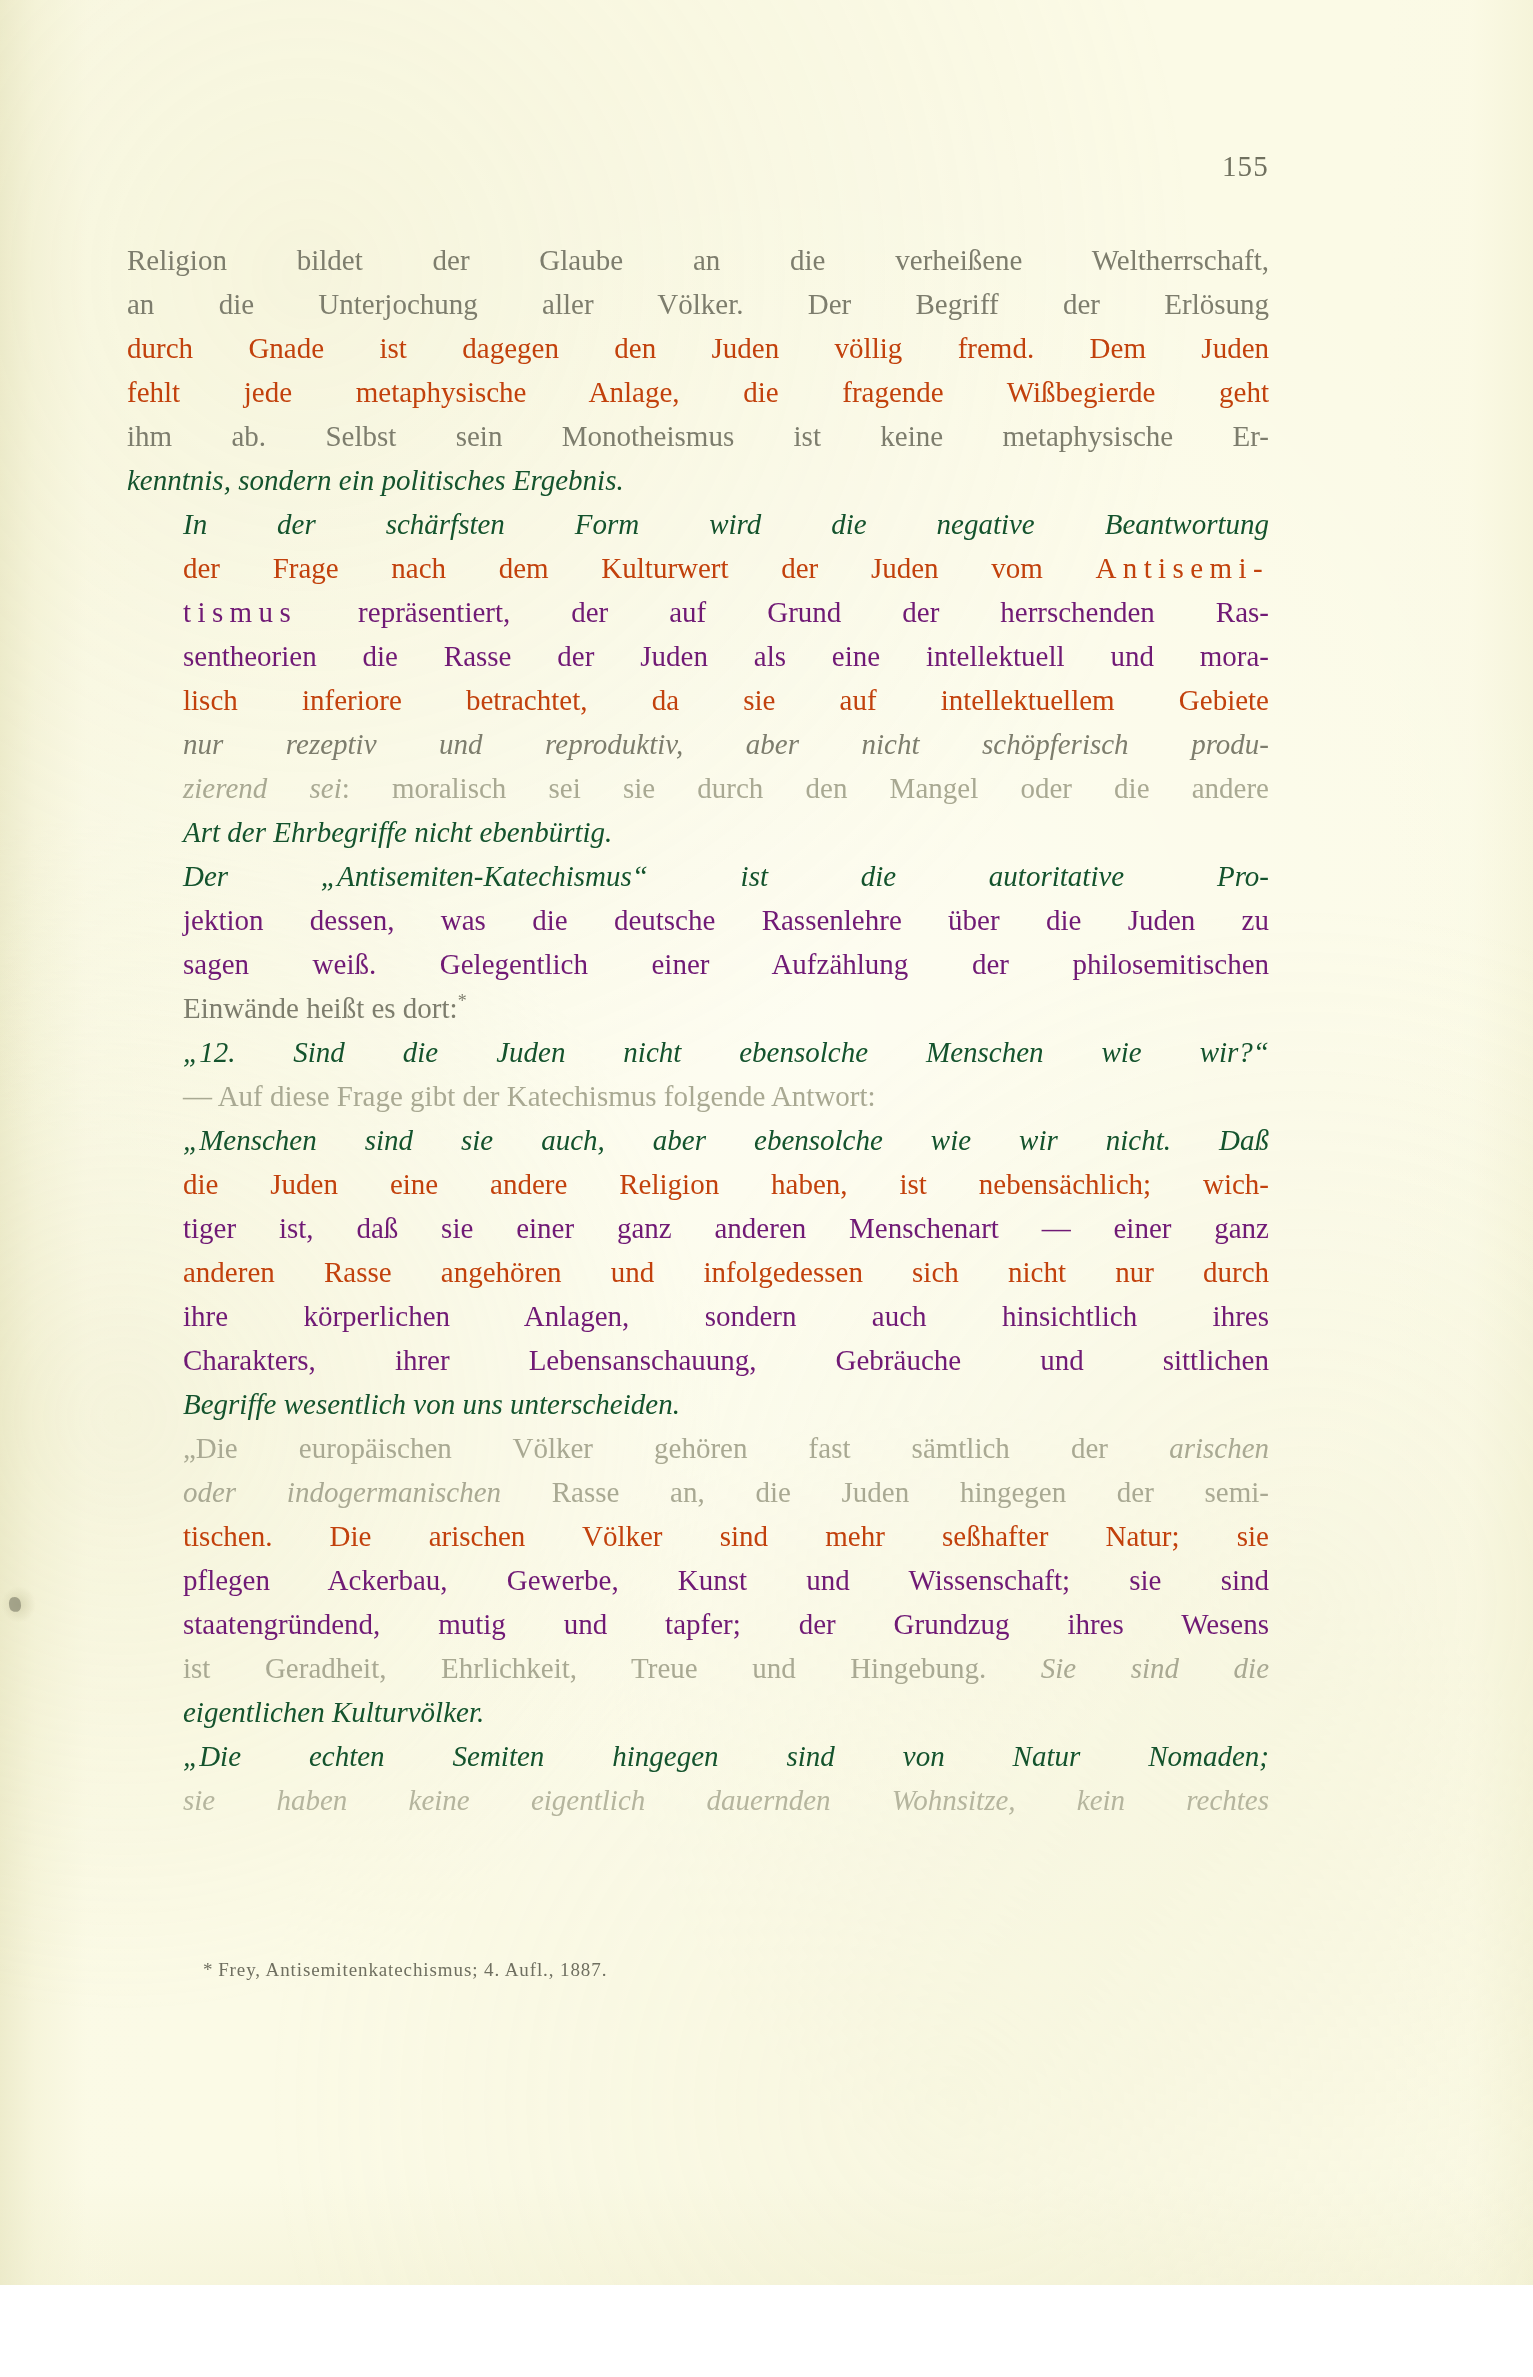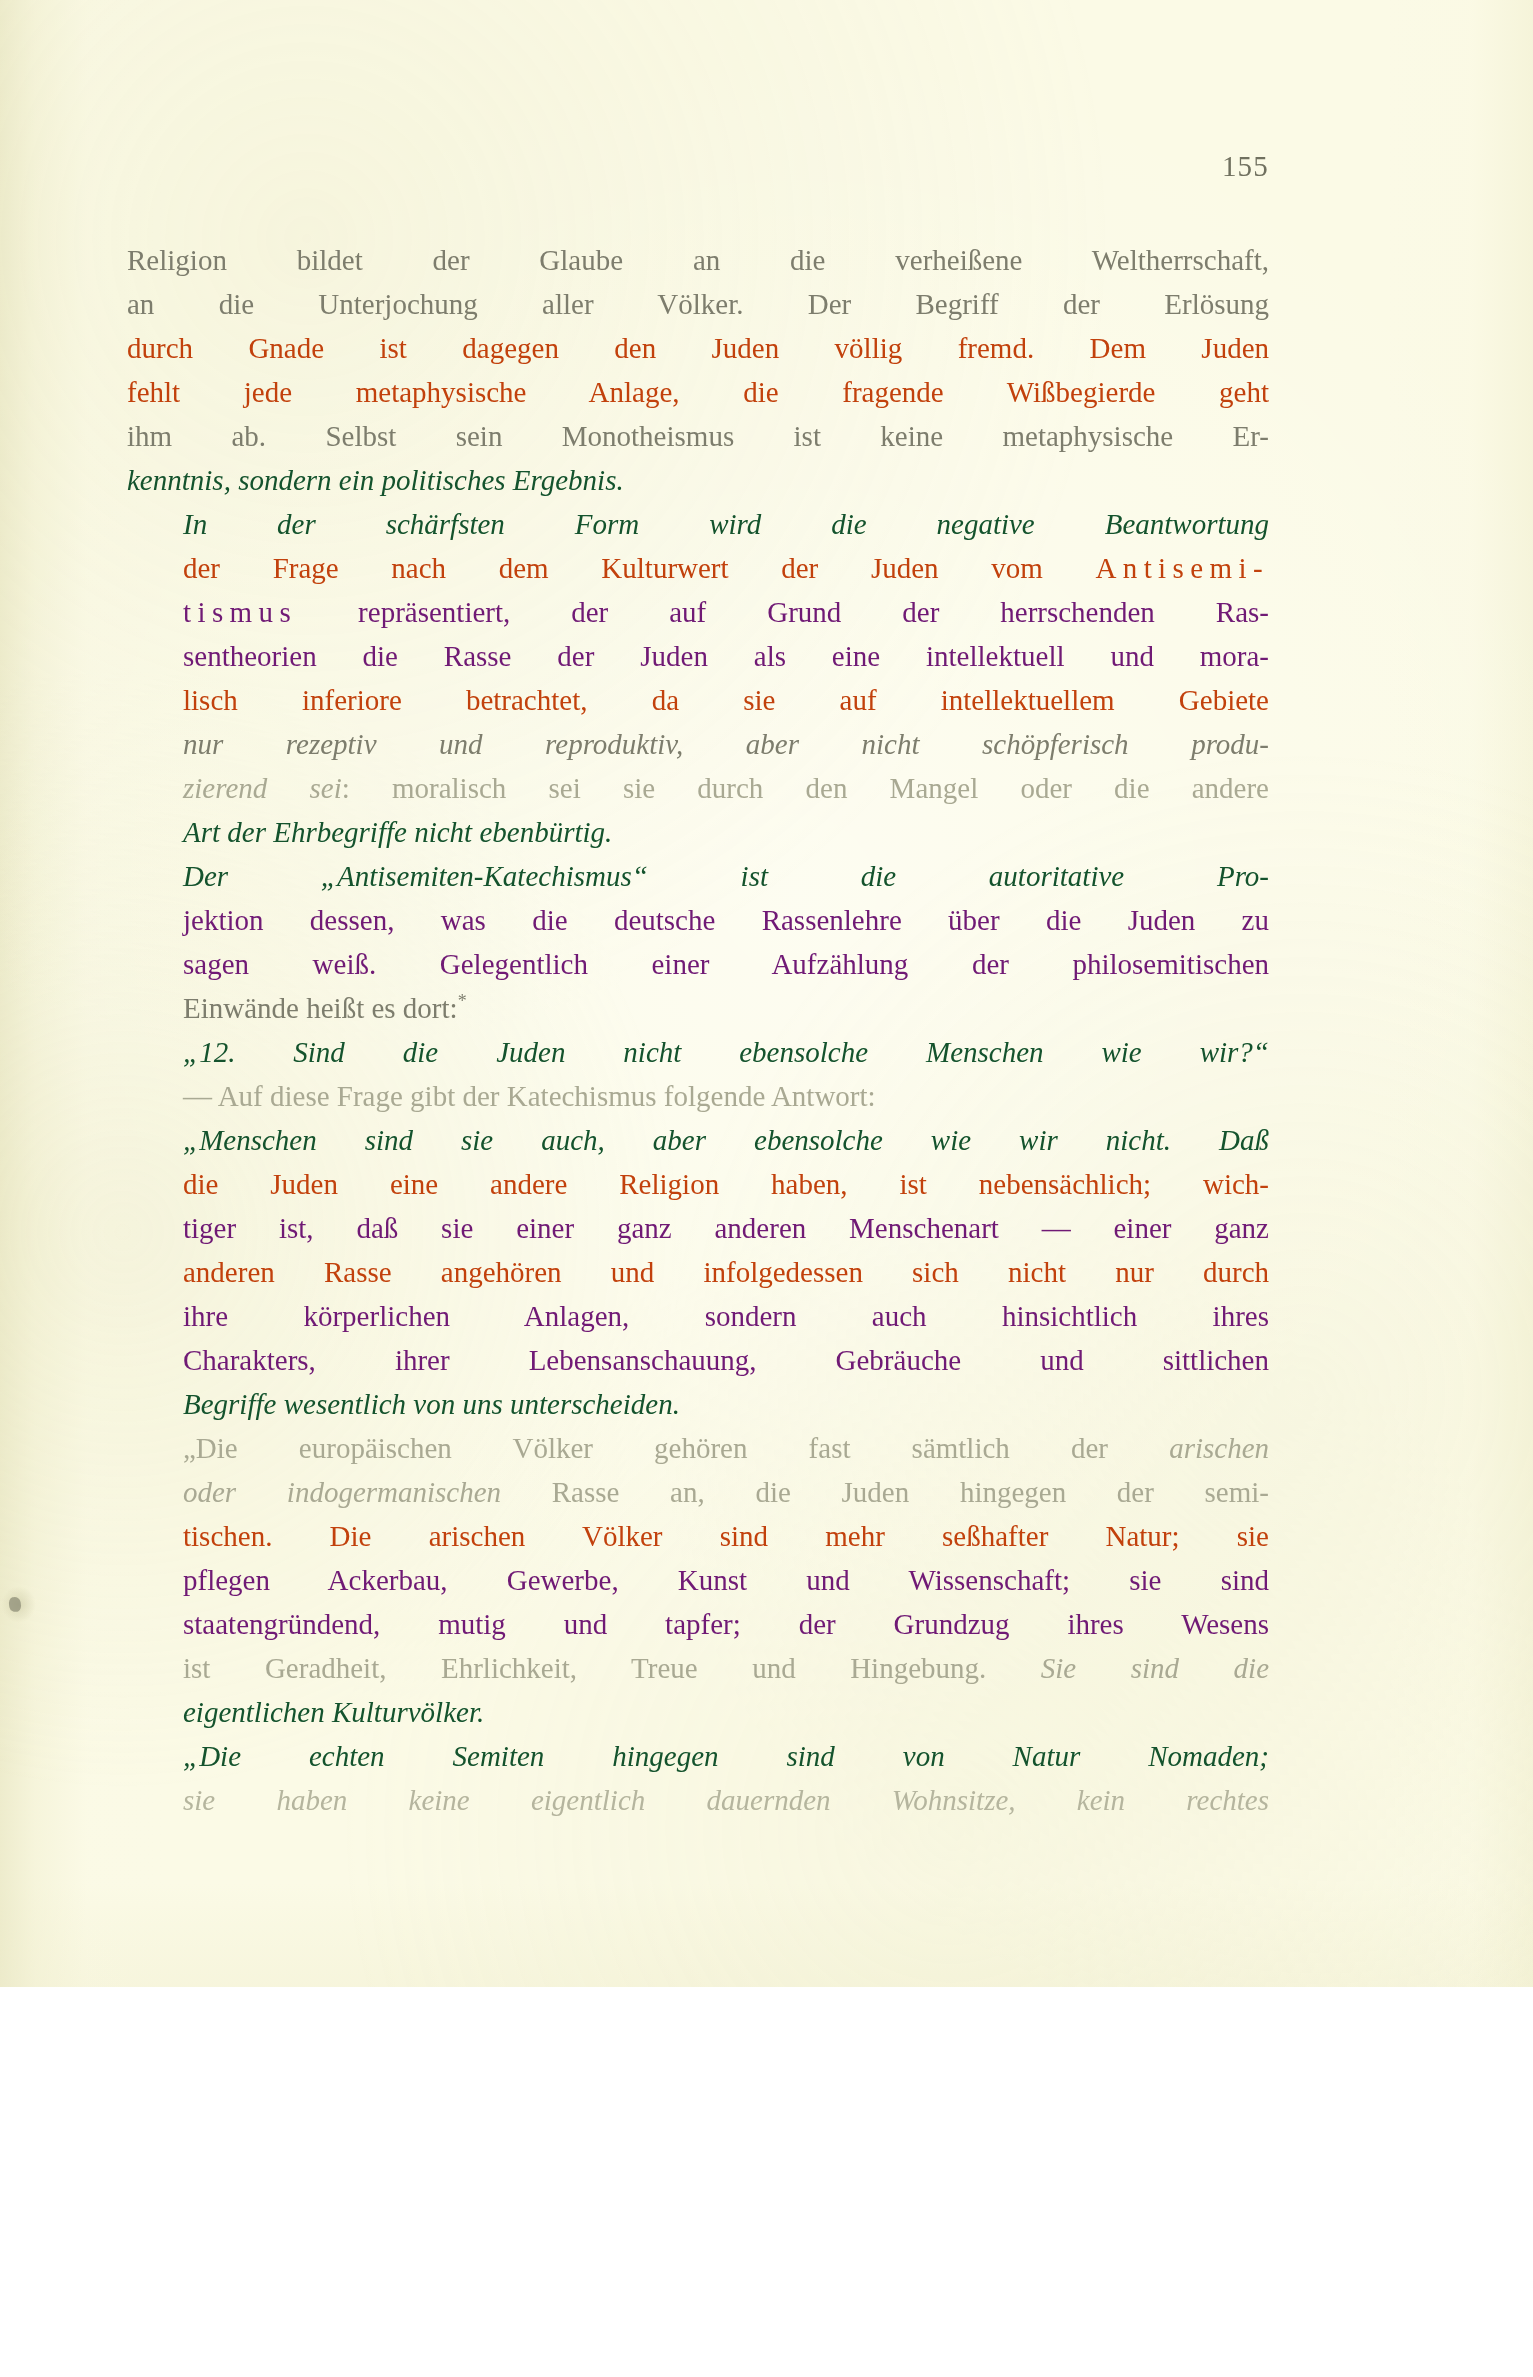--- a/index.html
+++ b/index.html
@@ -13,7 +13,7 @@
   #page {
     position: relative;
     width: 1534px;
-    height: 1987px;
+    height: 2285px;
     background: #fbfae6;
     overflow: hidden;
     font-family: "Liberation Serif", "DejaVu Serif", serif;

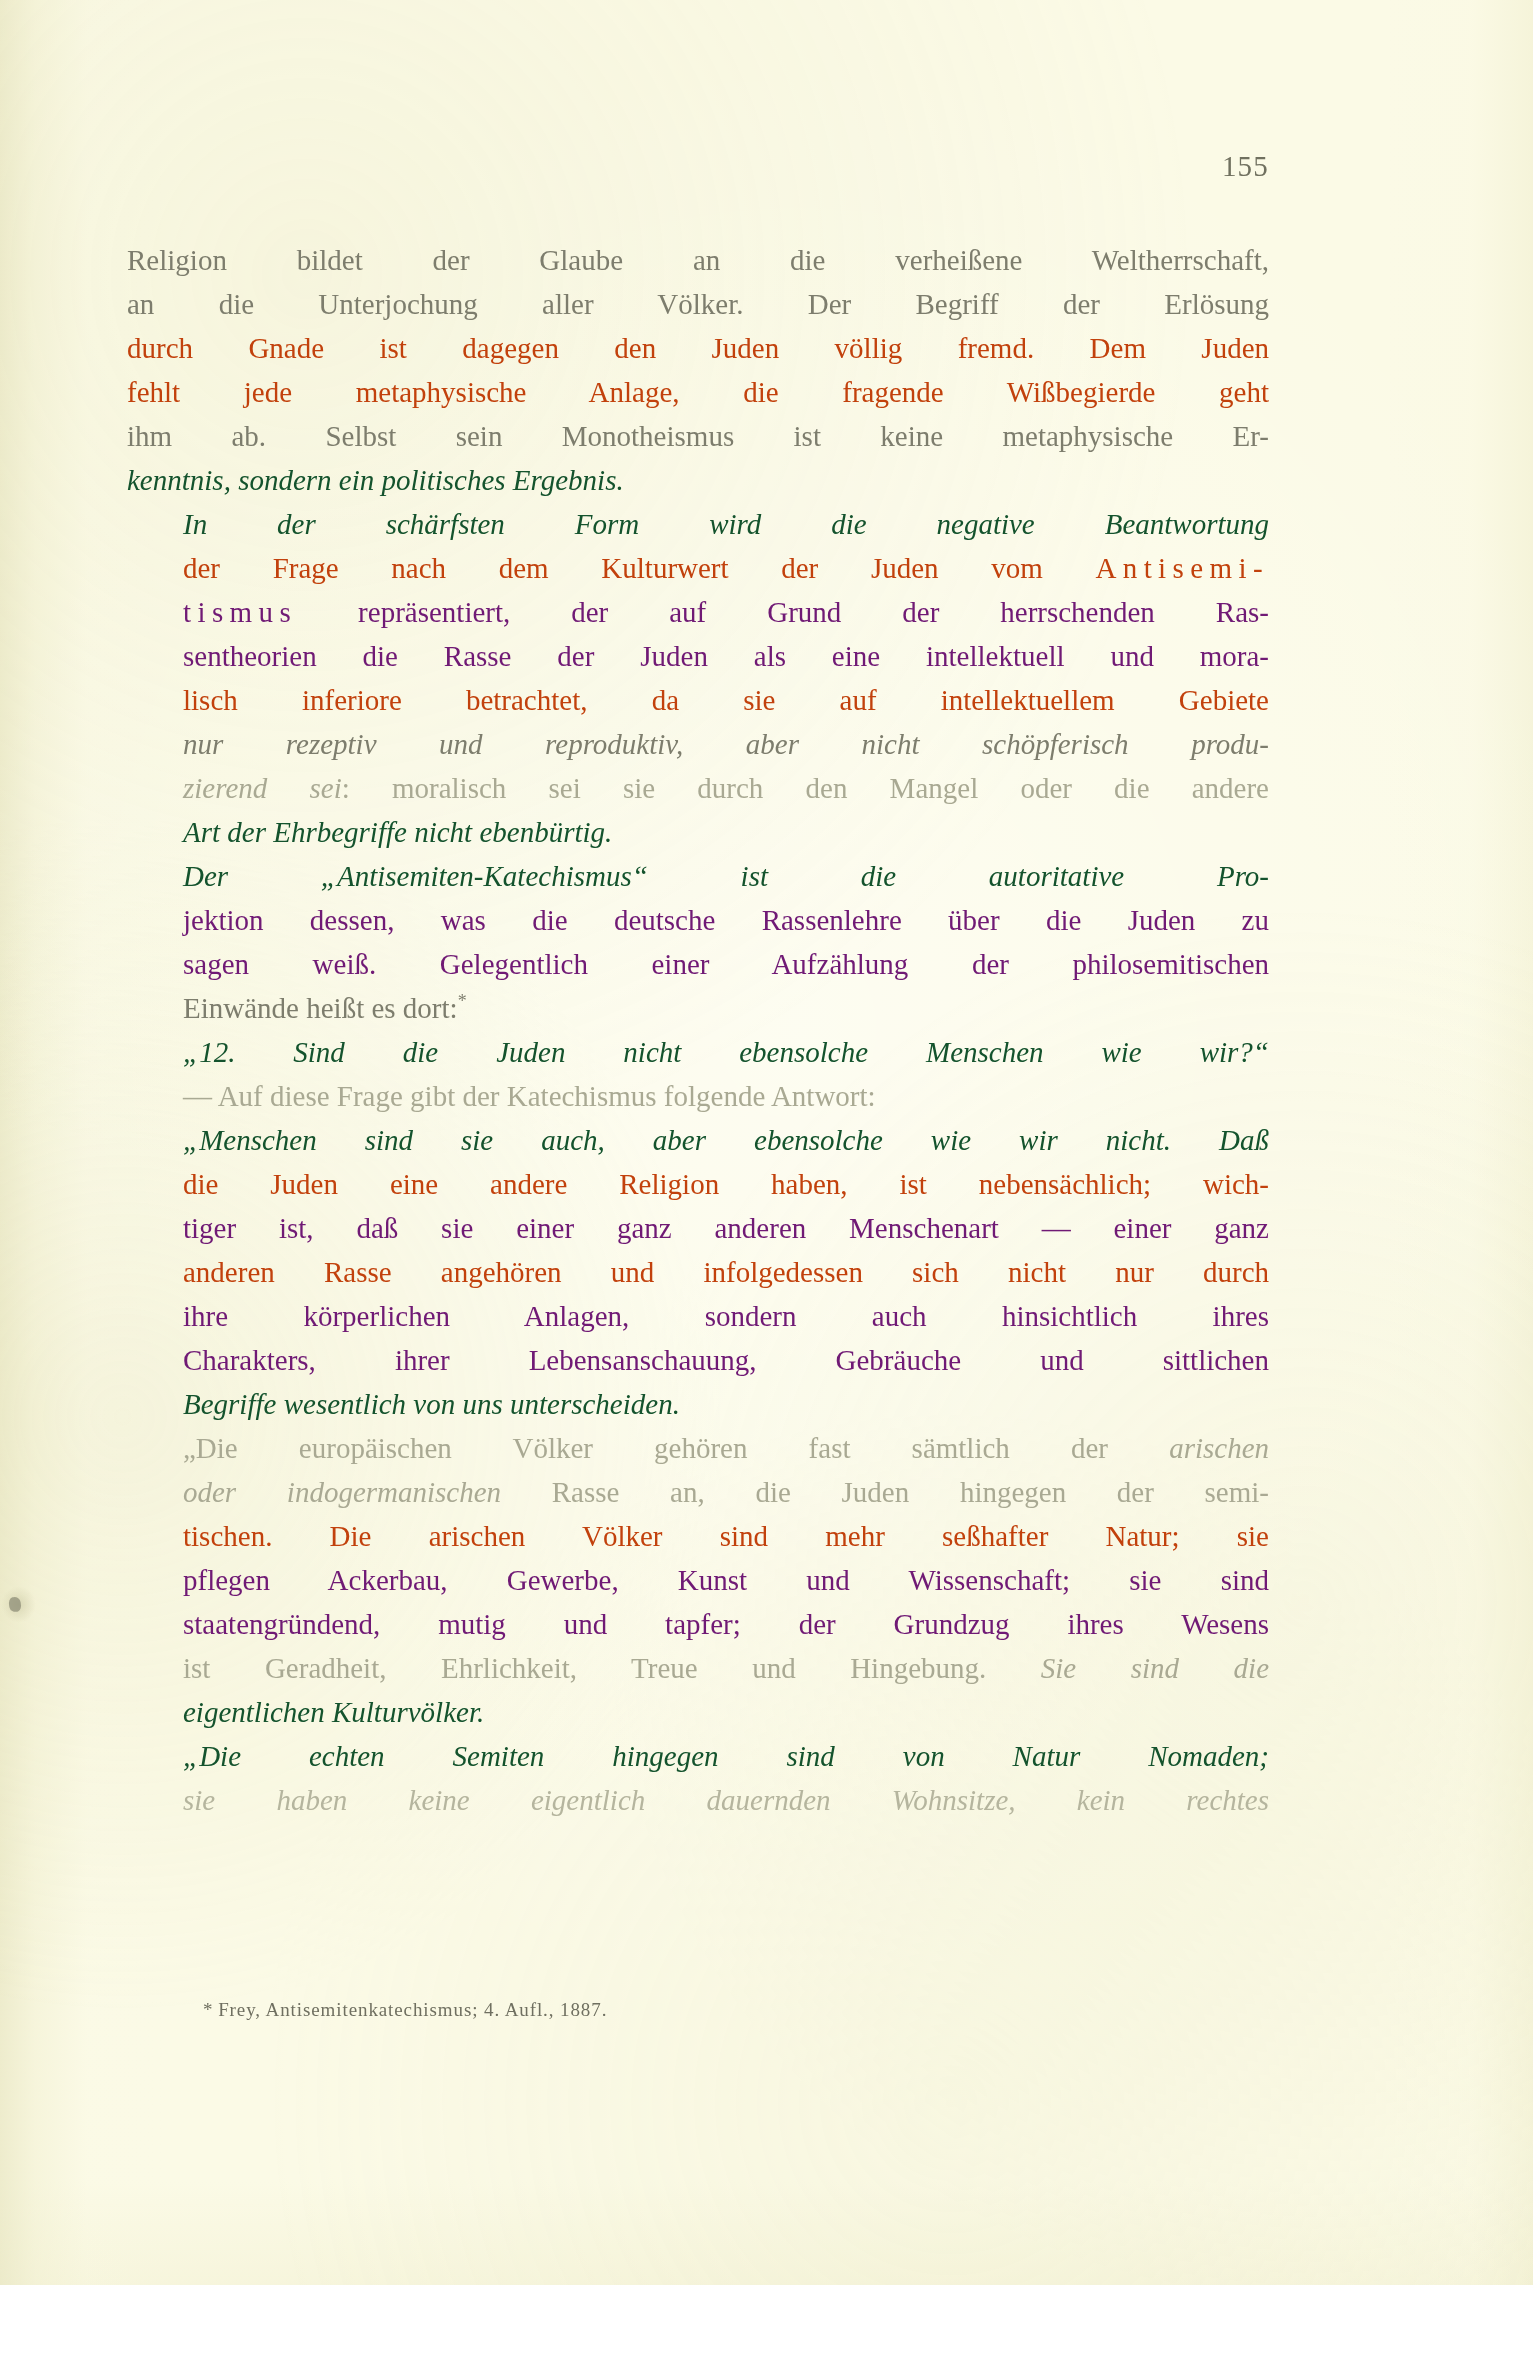--- a/index.html
+++ b/index.html
@@ -116,7 +116,7 @@
   #footnote {
     position: absolute;
     left: 127px;
-    top: 1996px;
+    top: 1956px;
     width: 1142px;
     font-size: 19px;
     line-height: 28px;

